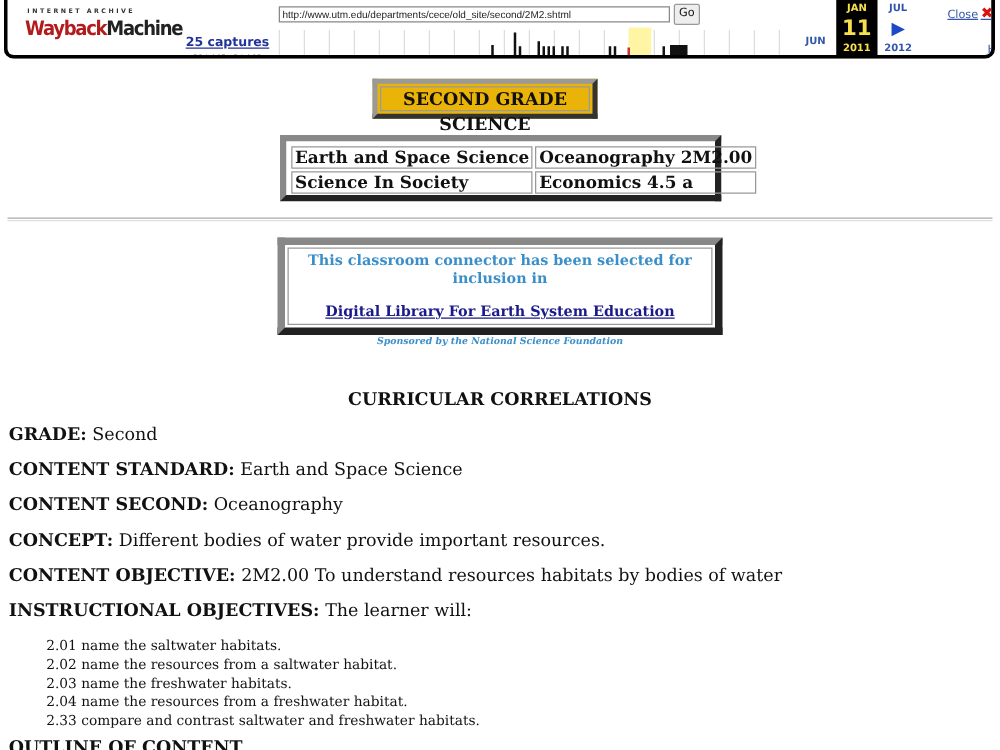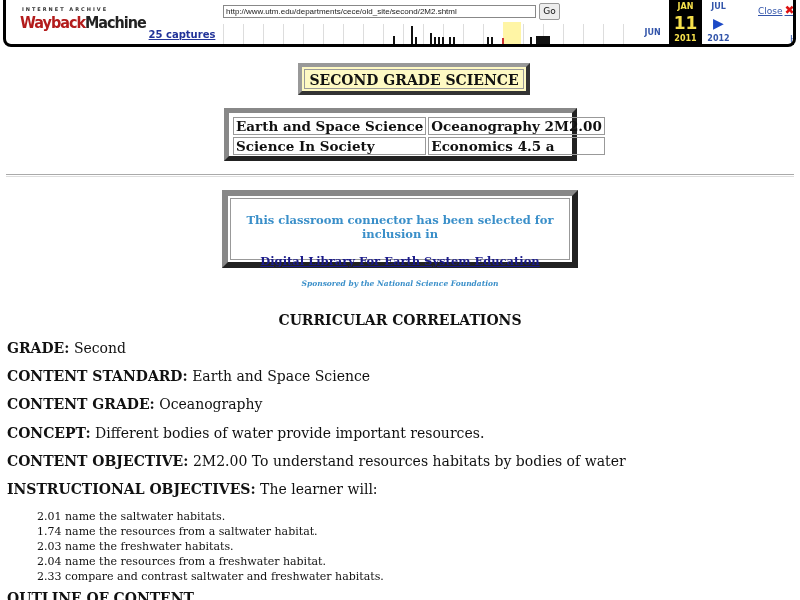--- a/index.html
+++ b/index.html
@@ -43,8 +43,8 @@
 
   
   .title-box {
-    position: absolute; left: 298px; top: 63px; width: 232px; height: 32px;
-    border: 4px solid; border-color: #999 #333 #333 #999; background: #fef9c3;
+    position: absolute; left: 298px; top: 63px; width: 180px; height: 32px;
+    border: 4px solid; border-color: #999 #333 #333 #999; background: #eab308;
     padding: 2px;
   }
   .title-box .inner { border: 1px solid #999; height: 100%; text-align: center; font-weight: bold; font-size: 14px; line-height: 20px; }

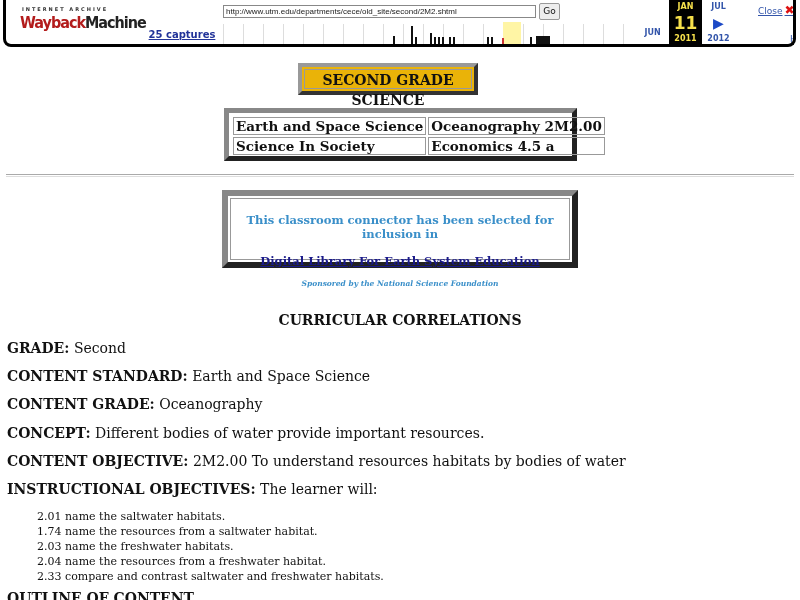--- a/index.html
+++ b/index.html
@@ -64,7 +64,7 @@
     border: 6px solid; border-color: #888 #222 #222 #888; background: #fff; padding: 2px;
   }
   .dlese-box .inner { border: 1px solid #999; height: 100%; text-align: center; }
-  .dlese-box .l1 { color: #3a8fc9; font-weight: bold; font-size: 11.5px; margin-top: 14px; }
+  .dlese-box .l1 { color: #3a8fc9; font-weight: bold; font-size: 11.5px; margin-top: 2px; }
   .dlese-box .l2 { display: inline-block; color: #1a1a8a; font-weight: bold; font-size: 11.5px; text-decoration: underline; margin-top: 13px; }
   .dlese-box .l3 { color: #3a8fc9; font-weight: bold; font-style: italic; font-size: 7.5px; margin-top: 11px; }
 

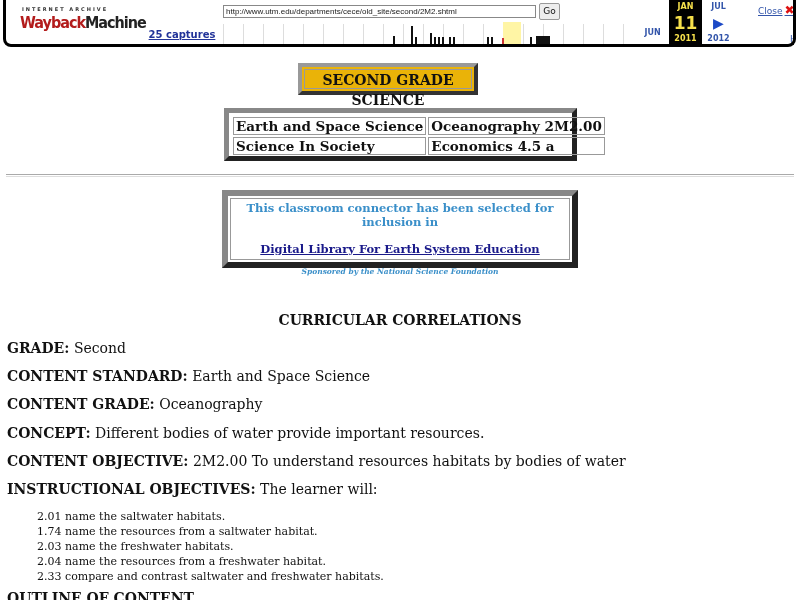--- a/index.html
+++ b/index.html
@@ -199,7 +199,7 @@
   <b>CONTENT STANDARD:</b><span> Earth and Space Science</span>
 </div>
 <div class="field" style="top:396px">
-  <b>CONTENT GRADE:</b><span> Oceanography</span>
+  <b>CONTENT SECOND:</b><span> Oceanography</span>
 </div>
 <div class="field" style="top:425px">
   <b>CONCEPT:</b><span> Different bodies of water provide important resources.</span>

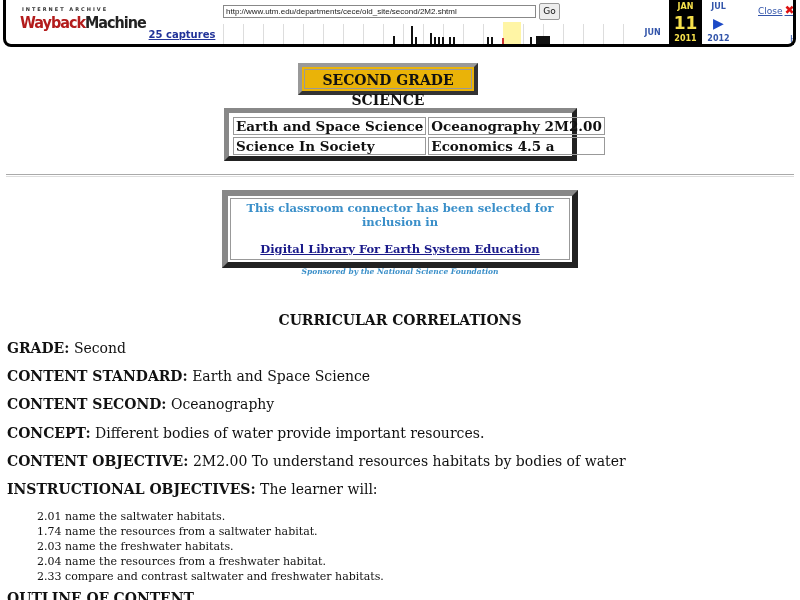--- a/index.html
+++ b/index.html
@@ -213,7 +213,7 @@
 
 <ul class="objectives">
   <li>2.01 name the saltwater habitats.</li>
-  <li>1.74 name the resources from a saltwater habitat.</li>
+  <li>2.02 name the resources from a saltwater habitat.</li>
   <li>2.03 name the freshwater habitats.</li>
   <li>2.04 name the resources from a freshwater habitat.</li>
   <li>2.33 compare and contrast saltwater and freshwater habitats.</li>

